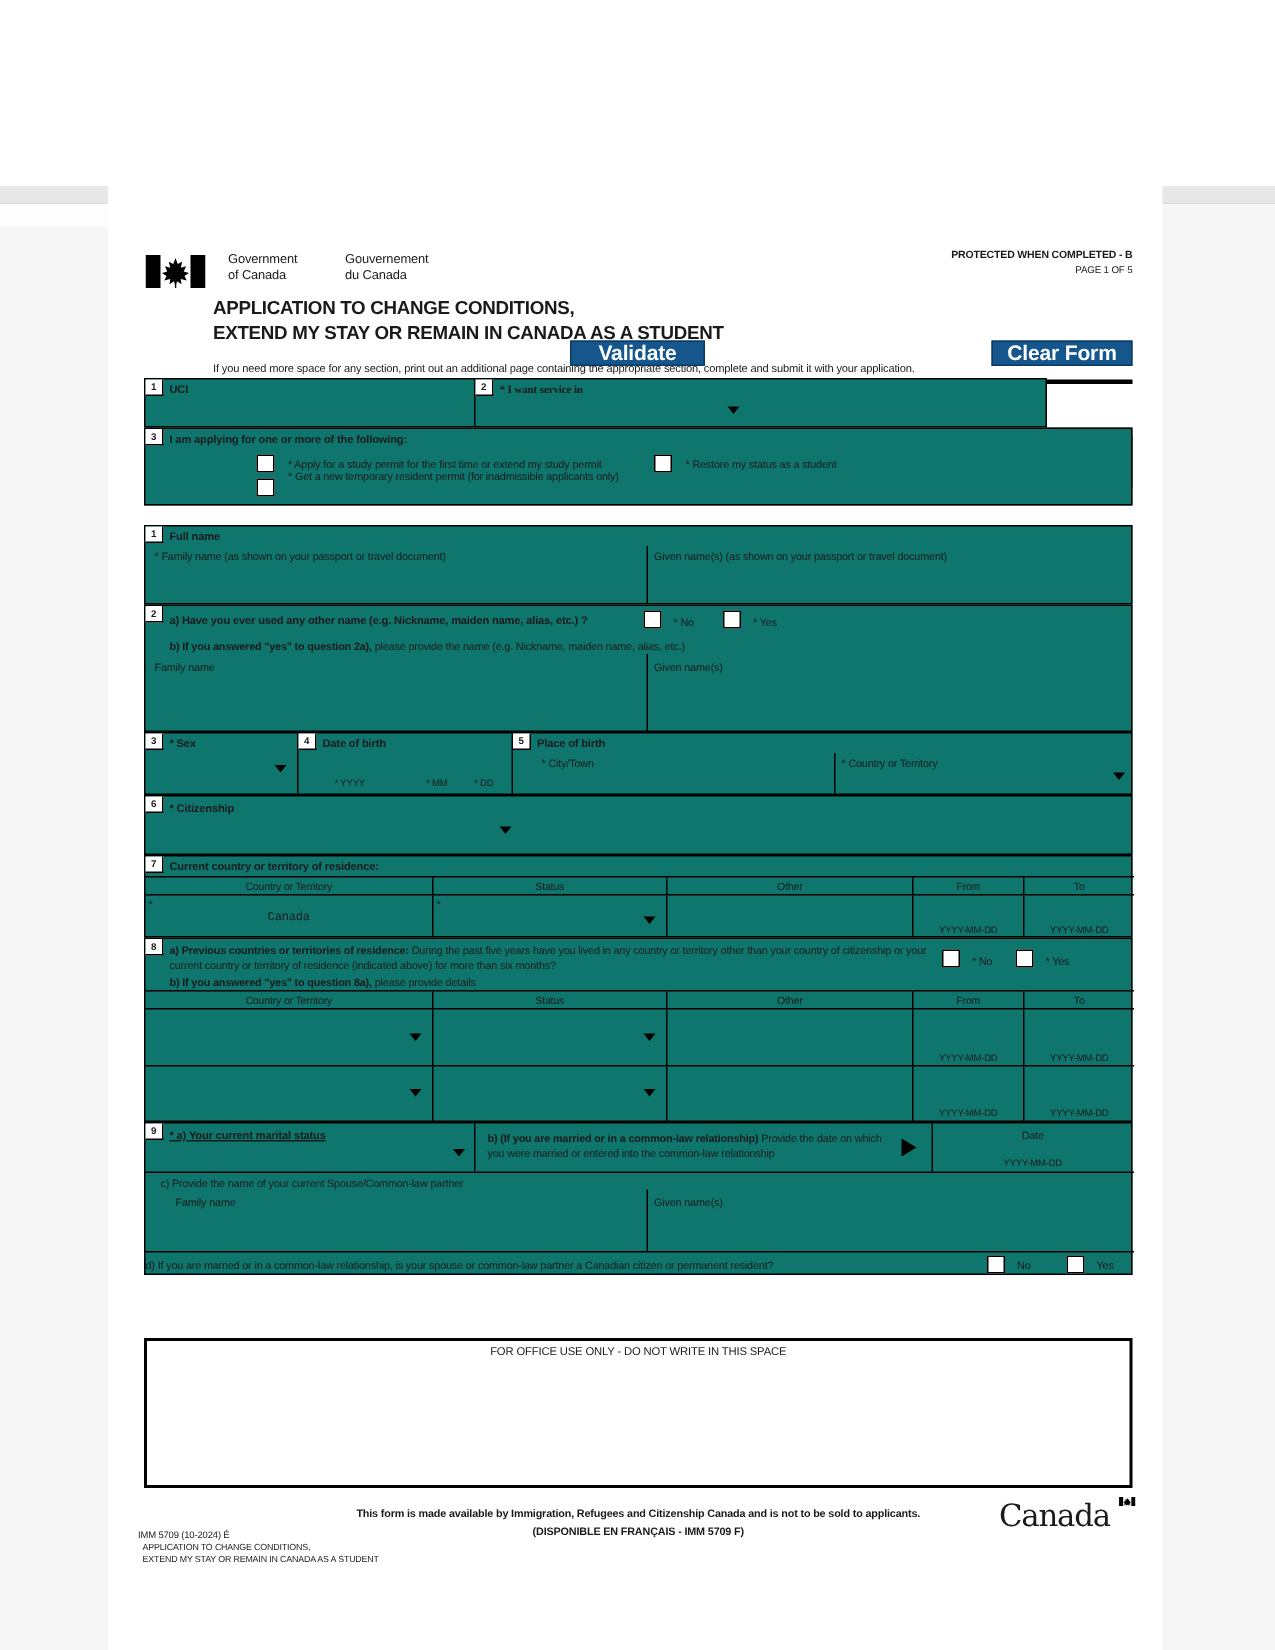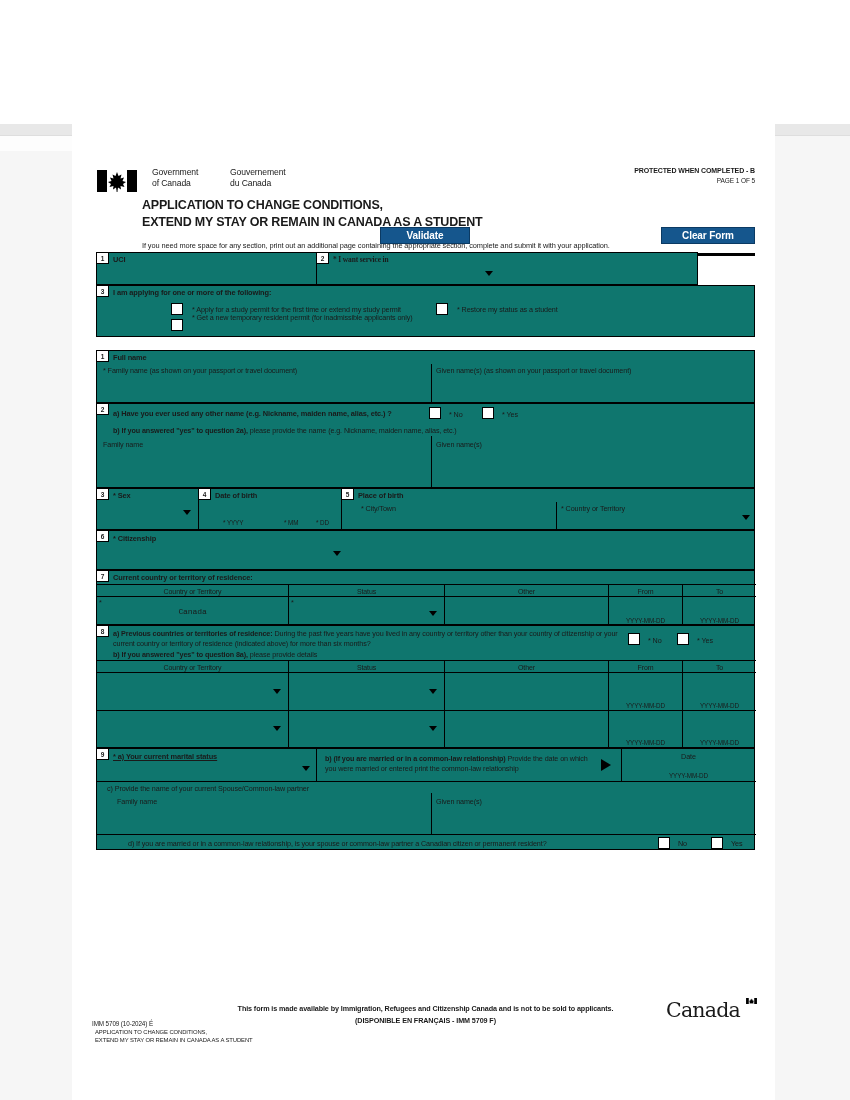--- a/index.html
+++ b/index.html
@@ -21,7 +21,7 @@
   .rt { position:absolute; width:0; height:0; border-top:6px solid transparent;
         border-bottom:6px solid transparent; border-left:10px solid #000; }
   .btn { position:absolute; height:17px; background:#15568d; border:1px solid #0b3a63;
-         color:#fff; font-size:10px; font-weight:bold; text-align:center; line-height:15px; }
+         color:#fff; font-size:14px; font-weight:bold; text-align:center; line-height:15px; }
   .colrow { position:absolute; left:0; width:659px; display:flex; }
   .colrow > div { height:100%; }
   .c1 { width:191px; } .c2 { width:156px; border-left:1px solid #000; }

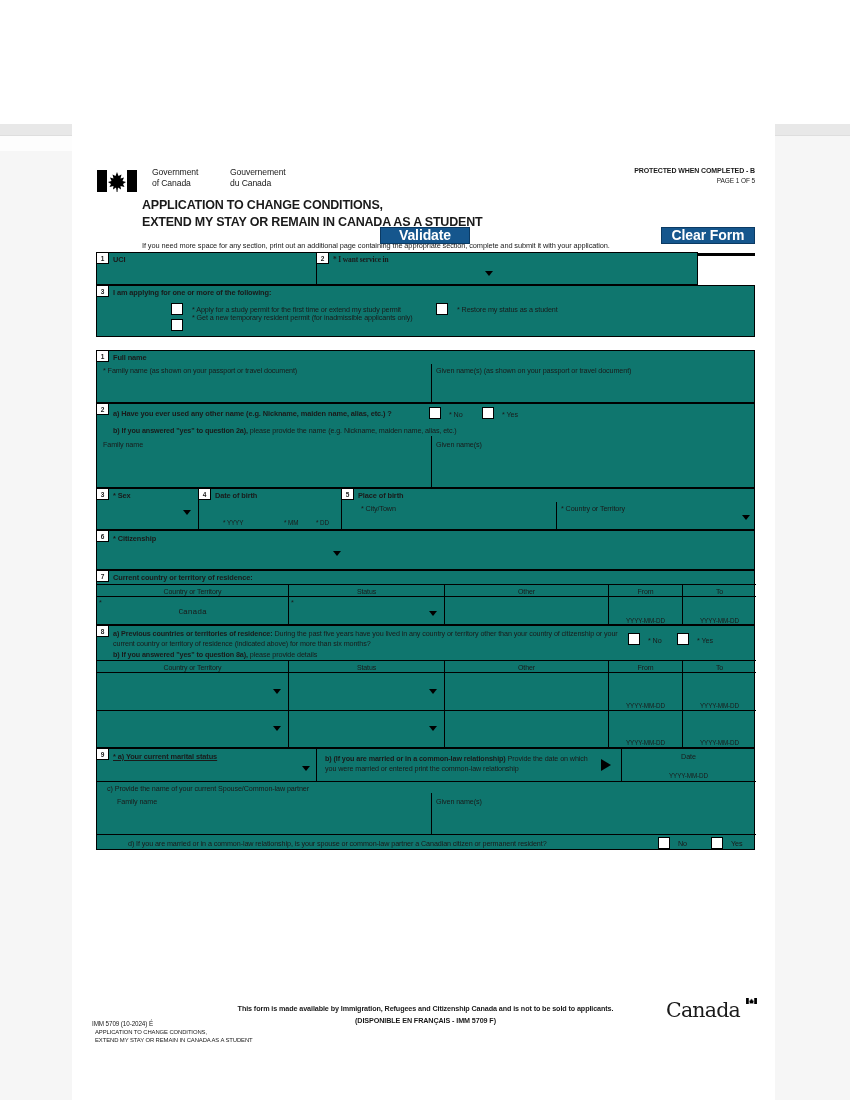--- a/index.html
+++ b/index.html
@@ -246,7 +246,7 @@
     <div class="dn" style="left:205px; top:17px;"></div>
     <div class="vline" style="left:219px; top:0; height:32px;"></div>
     <div class="lbl" style="left:228px; top:5px; width:272px;">
-      <span class="b">b) (If you are married or in a common-law relationship)</span><span> Provide the date on which you were married or entered print the common-law relationship</span>
+      <span class="b">b) (If you are married or in a common-law relationship)</span><span> Provide the date on which you were married or entered into the common-law relationship</span>
     </div>
     <div class="rt" style="left:504px; top:10px;"></div>
     <div class="vline" style="left:524px; top:0; height:32px;"></div>

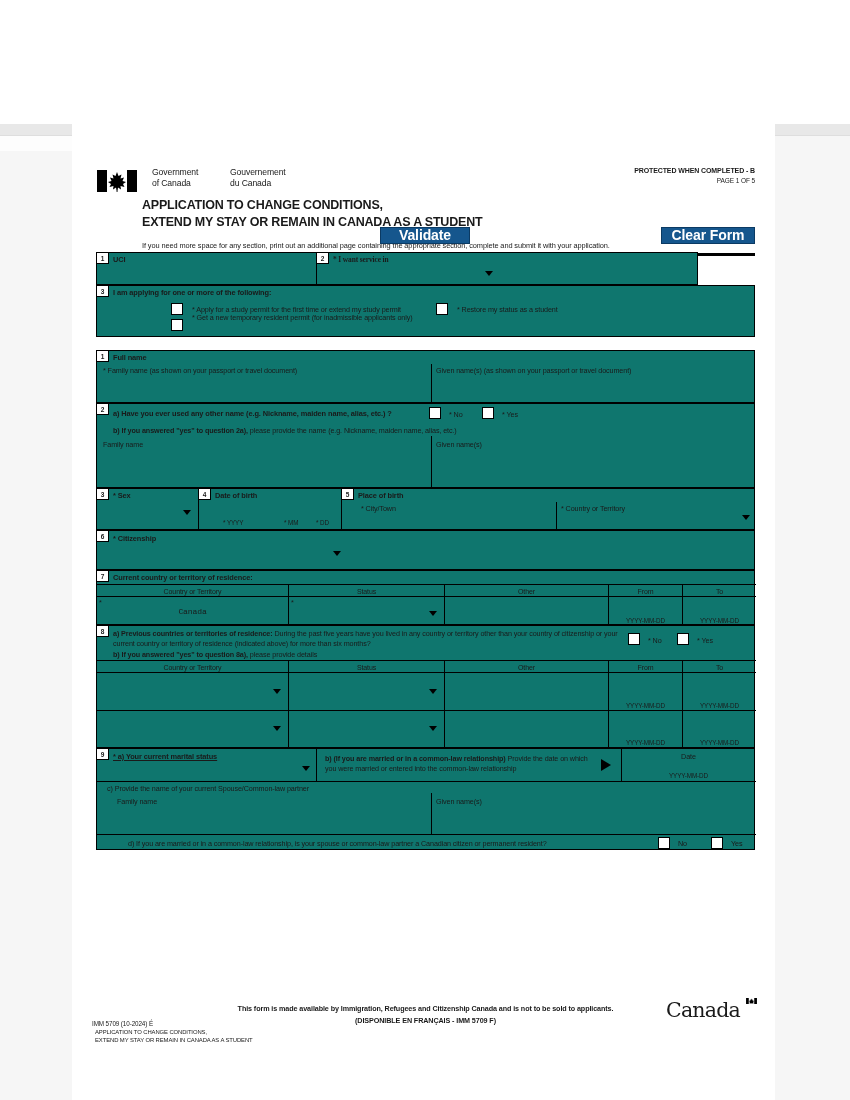--- a/index.html
+++ b/index.html
@@ -261,7 +261,7 @@
     <div class="abs" style="left:1px; top:58px; width:332px; height:26px;"></div>
     <div class="abs" style="left:336px; top:58px; width:321px; height:26px;"></div>
     <div class="hline" style="top:85px;"></div>
-    <div class="lbl" style="left:12px; top:90px;padding-left:19px;">d) If you are married or in a common-law relationship, is your spouse or common-law partner a Canadian citizen or permanent resident?</div>
+    <div class="lbl" style="left:0; top:90px;">d) If you are married or in a common-law relationship, is your spouse or common-law partner a Canadian citizen or permanent resident?</div>
     <div class="cb" style="left:561px; top:88px;"></div>
     <div class="lbl" style="left:581px; top:90px;">No</div>
     <div class="cb" style="left:614px; top:88px;"></div>

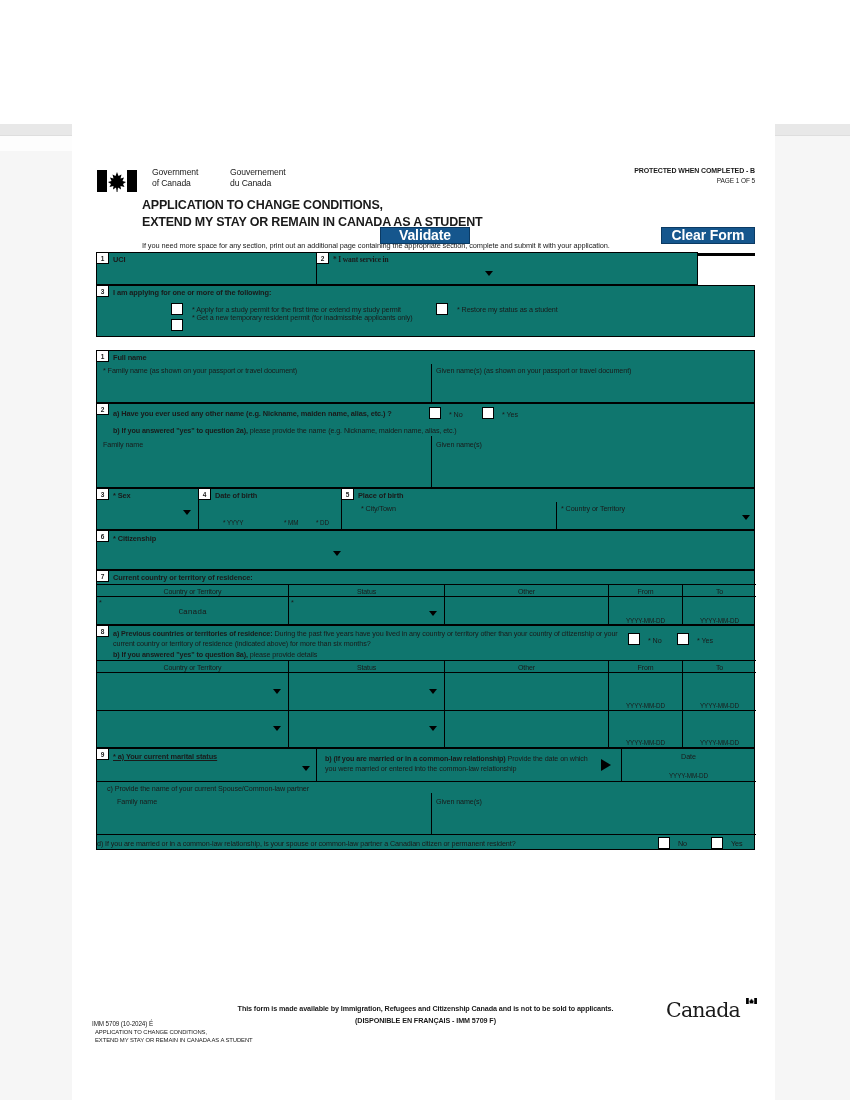--- a/index.html
+++ b/index.html
@@ -268,6 +268,9 @@
     <div class="lbl" style="left:634px; top:90px;">Yes</div>
   </div>
 
+  <div class="abs" style="left:24px; top:756px; width:659px; height:100px; border:2px solid #000; background:#fff;">
+    <div style="font-size:7.5px; text-align:center; margin-top:2px;">FOR OFFICE USE ONLY - DO NOT WRITE IN THIS SPACE</div>
+  </div>
 
   <div class="abs b" style="left:24px; top:868px; width:659px; text-align:center; font-size:7.2px;">This form is made available by Immigration, Refugees and Citizenship Canada and is not to be sold to applicants.</div>
   <div class="abs b" style="left:24px; top:880px; width:659px; text-align:center; font-size:7.2px;">(DISPONIBLE EN FRANÇAIS - IMM 5709 F)</div>

